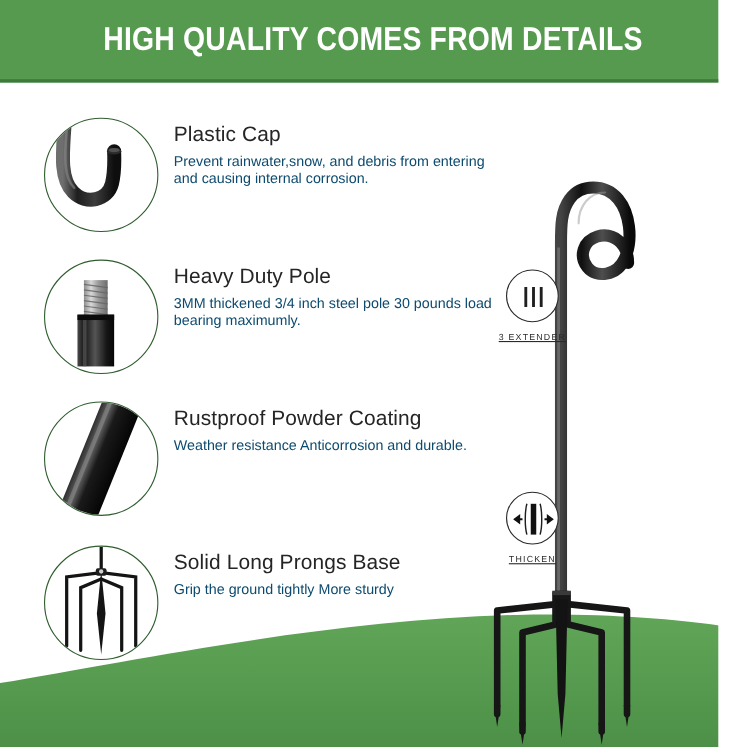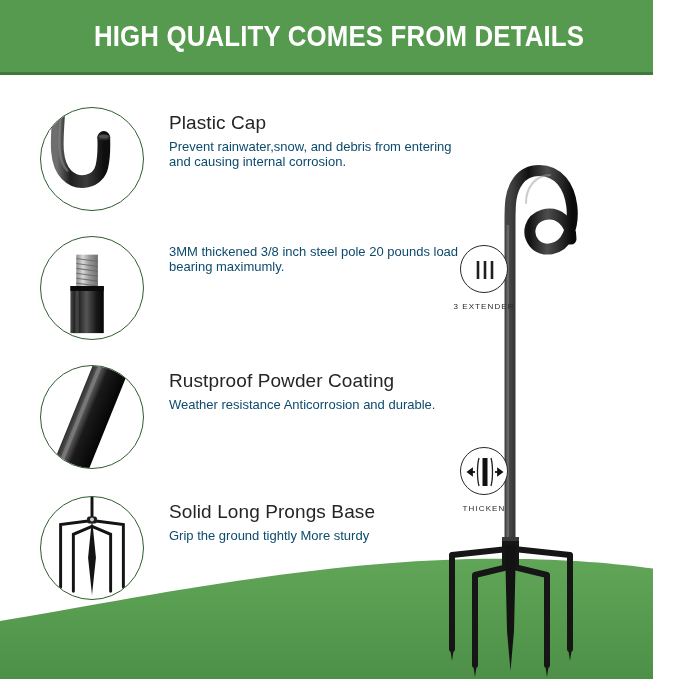--- a/index.html
+++ b/index.html
@@ -45,7 +45,7 @@
     overflow:hidden;
     background:#fff;
   }
-  .f-text{position:absolute;left:169px;top:4px;width:290px;}
+  .f-text{position:absolute;left:158px;top:4px;width:290px;}
   .f-title{
     font-size:19px;color:#252525;font-weight:normal;
     letter-spacing:.1px;line-height:24px;white-space:nowrap;

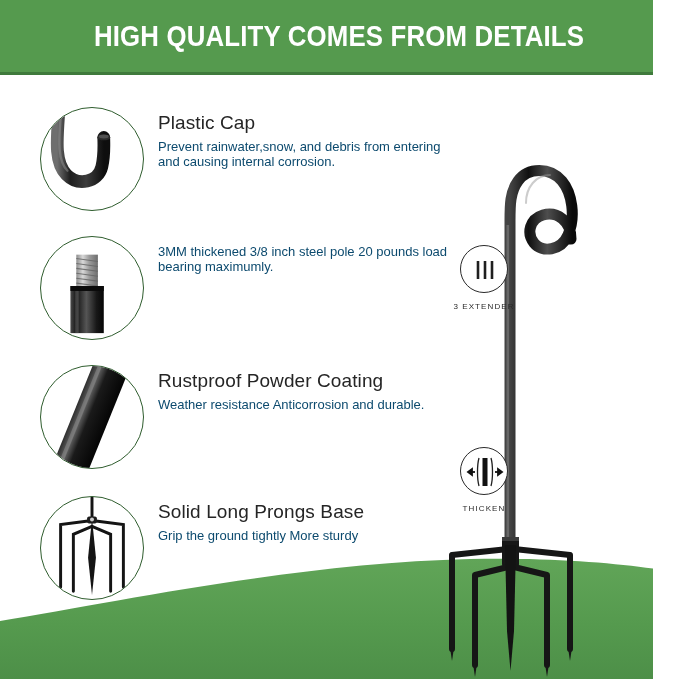--- a/index.html
+++ b/index.html
@@ -159,6 +159,7 @@
         </svg>
       </div>
       <div class="f-text">
+        <div class="f-title">Heavy Duty Pole</div>
         <div class="f-desc">3MM thickened 3/8 inch steel pole 20 pounds load bearing maximumly.</div>
       </div>
     </div>

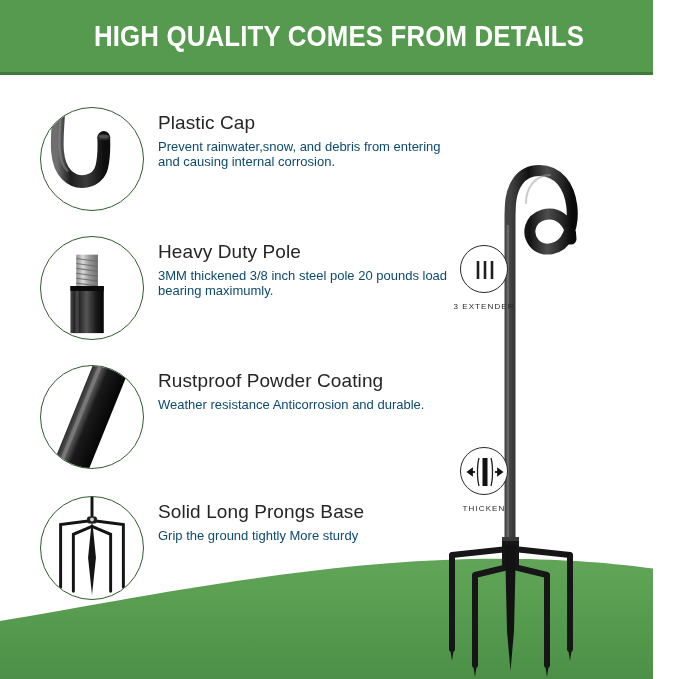--- a/index.html
+++ b/index.html
@@ -160,7 +160,7 @@
       </div>
       <div class="f-text">
         <div class="f-title">Heavy Duty Pole</div>
-        <div class="f-desc">3MM thickened 3/8 inch steel pole 20 pounds load bearing maximumly.</div>
+        <div class="f-desc">3MM thickened 3/4 inch steel pole 30 pounds load bearing maximumly.</div>
       </div>
     </div>
 

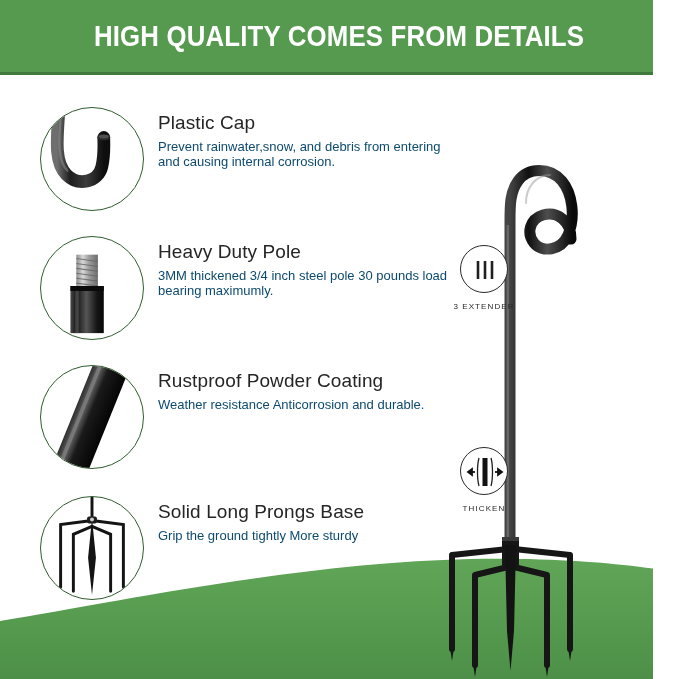--- a/index.html
+++ b/index.html
@@ -78,6 +78,7 @@
     margin-top:9px;font-size:8px;color:#2a2a2a;
     letter-spacing:1.1px;white-space:nowrap;
     font-family:"Liberation Sans", sans-serif;
+    text-decoration:underline;
   }
   .badge-circle svg{position:absolute;left:0;top:0;}
 </style>

